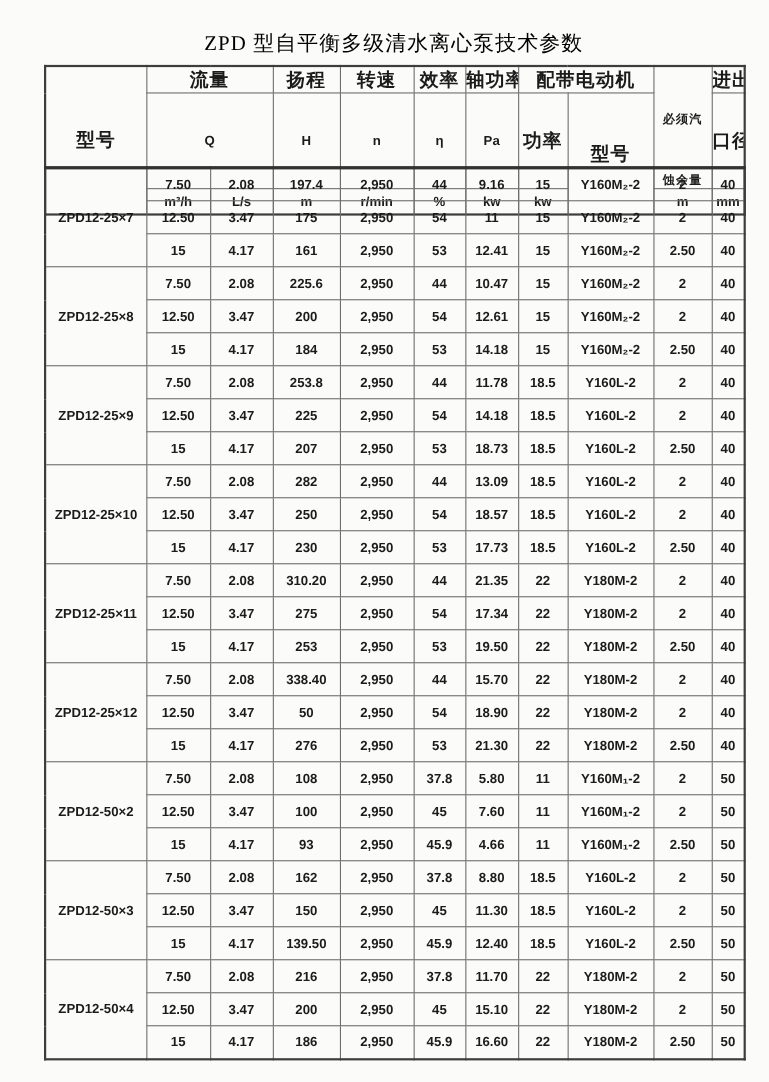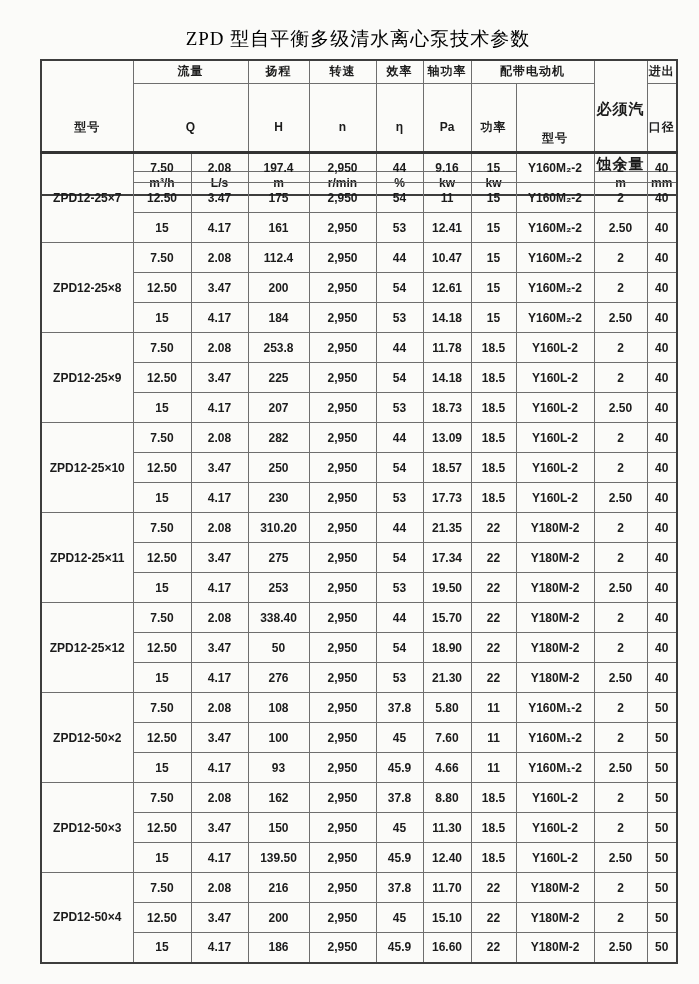--- a/index.html
+++ b/index.html
@@ -43,7 +43,7 @@
   }
   .hdr-table tr  { height:23px; }
   .data-table tr { height:30px; }
-  .cjk { font-size:12px; letter-spacing:1px; }
+  .cjk { font-size:17px; letter-spacing:1px; }
   .npsh-line { line-height:14px; letter-spacing:1px; font-size:15px;margin-top:41px; }
   
   .c-model {width:92px;} .c-m3h {width:58px;} .c-ls {width:57px;}

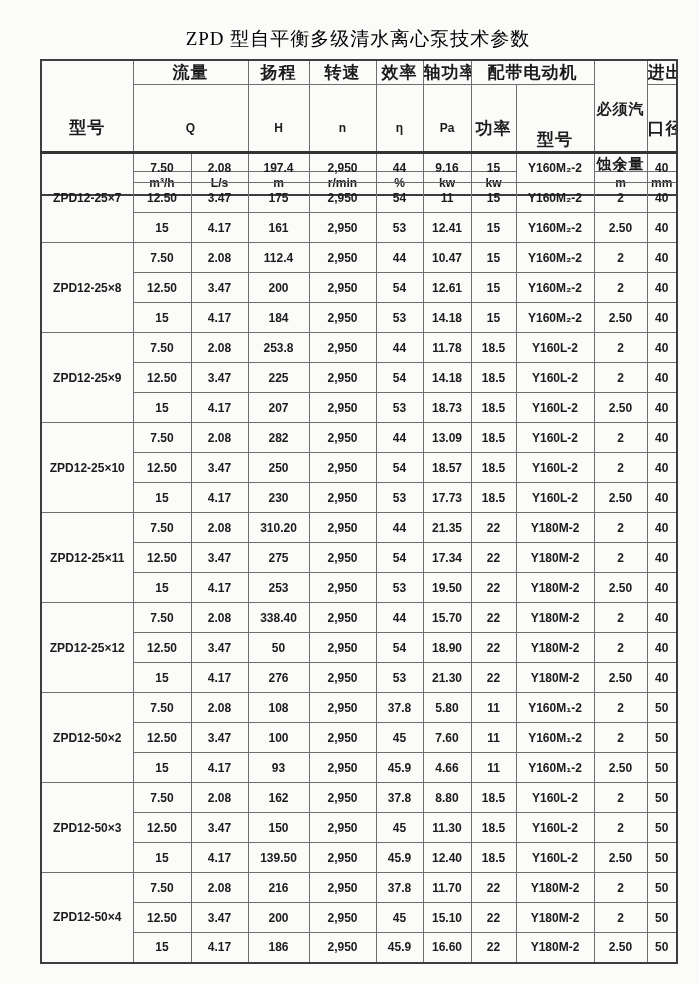--- a/index.html
+++ b/index.html
@@ -44,7 +44,7 @@
   .hdr-table tr  { height:23px; }
   .data-table tr { height:30px; }
   .cjk { font-size:17px; letter-spacing:1px; }
-  .npsh-line { line-height:14px; letter-spacing:1px; font-size:15px;margin-top:41px; }
+  .npsh-line { line-height:14px; letter-spacing:1px; font-size:11px;margin-top:41px; }
   
   .c-model {width:92px;} .c-m3h {width:58px;} .c-ls {width:57px;}
   .c-h {width:61px;}     .c-n {width:67px;}   .c-eta {width:47px;}

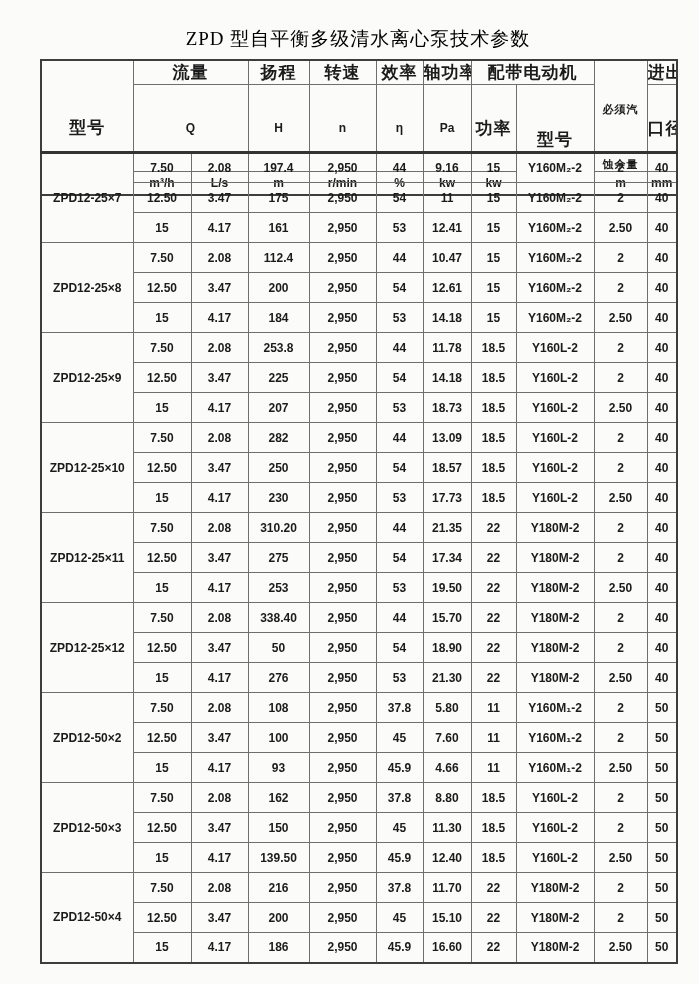--- a/index.html
+++ b/index.html
@@ -167,7 +167,7 @@
           <td rowspan="3">ZPD12-25×8</td>
           <td>7.50</td>
           <td>2.08</td>
-          <td>112.4</td>
+          <td>225.6</td>
           <td>2,950</td>
           <td>44</td>
           <td>10.47</td>

